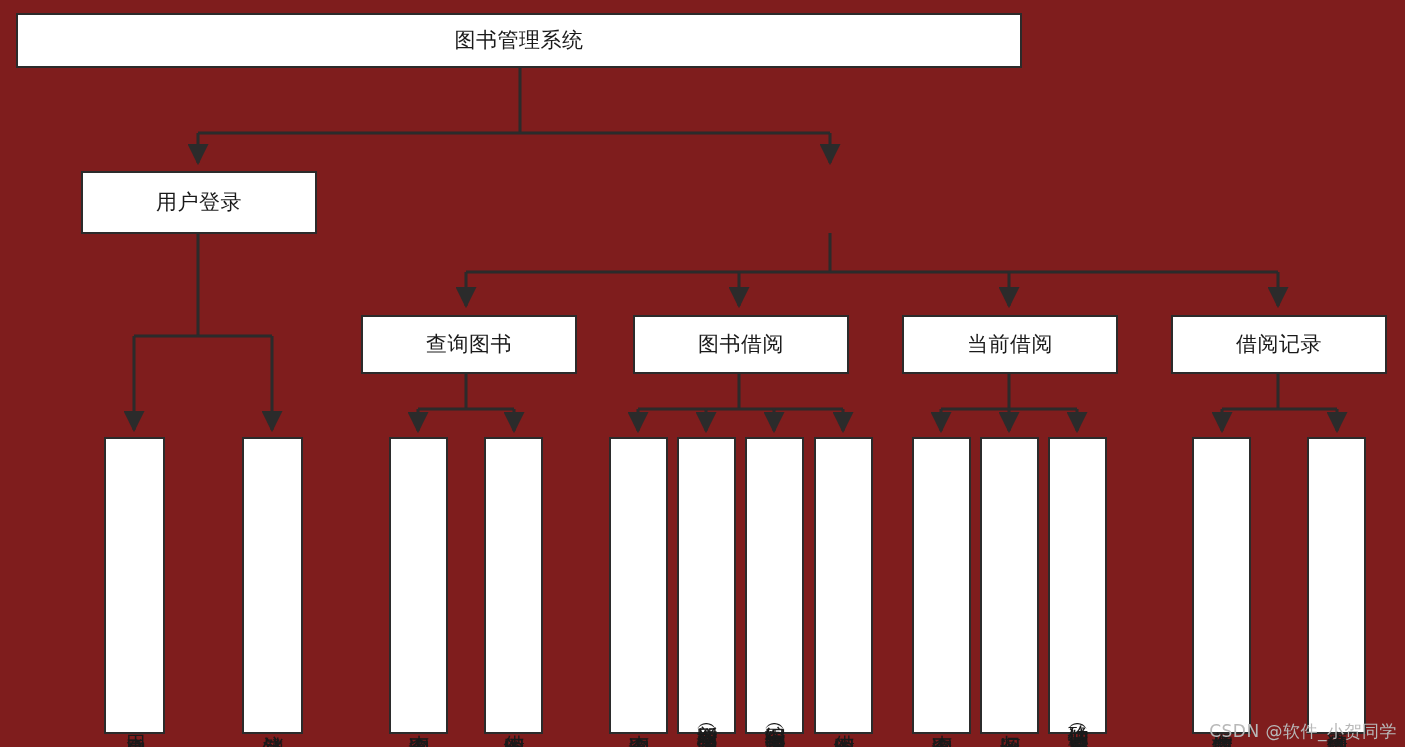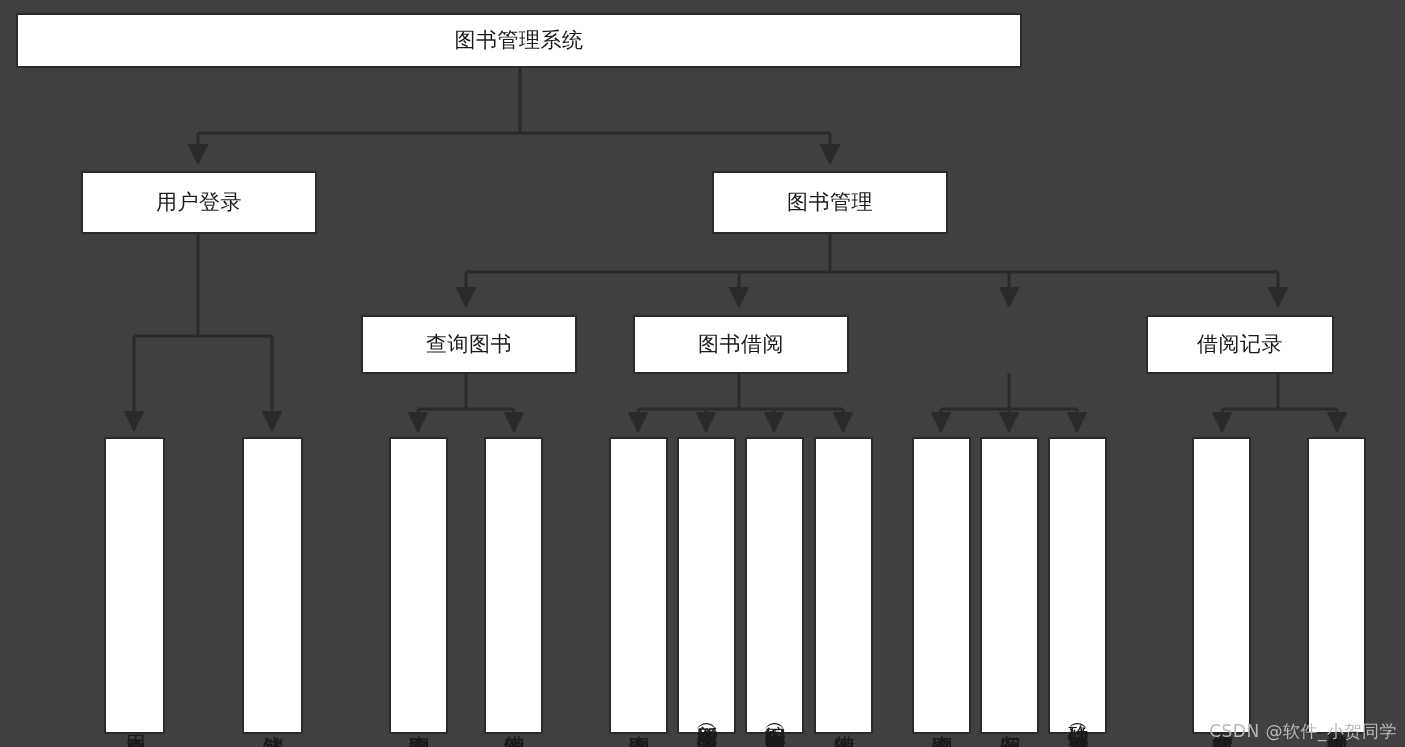--- a/index.html
+++ b/index.html
@@ -17,7 +17,7 @@
     position: relative;
     width: 1405px;
     height: 747px;
-    background: #404040;
+    background: #7f1d1d;
   }
   svg.diagram {
     position: absolute;

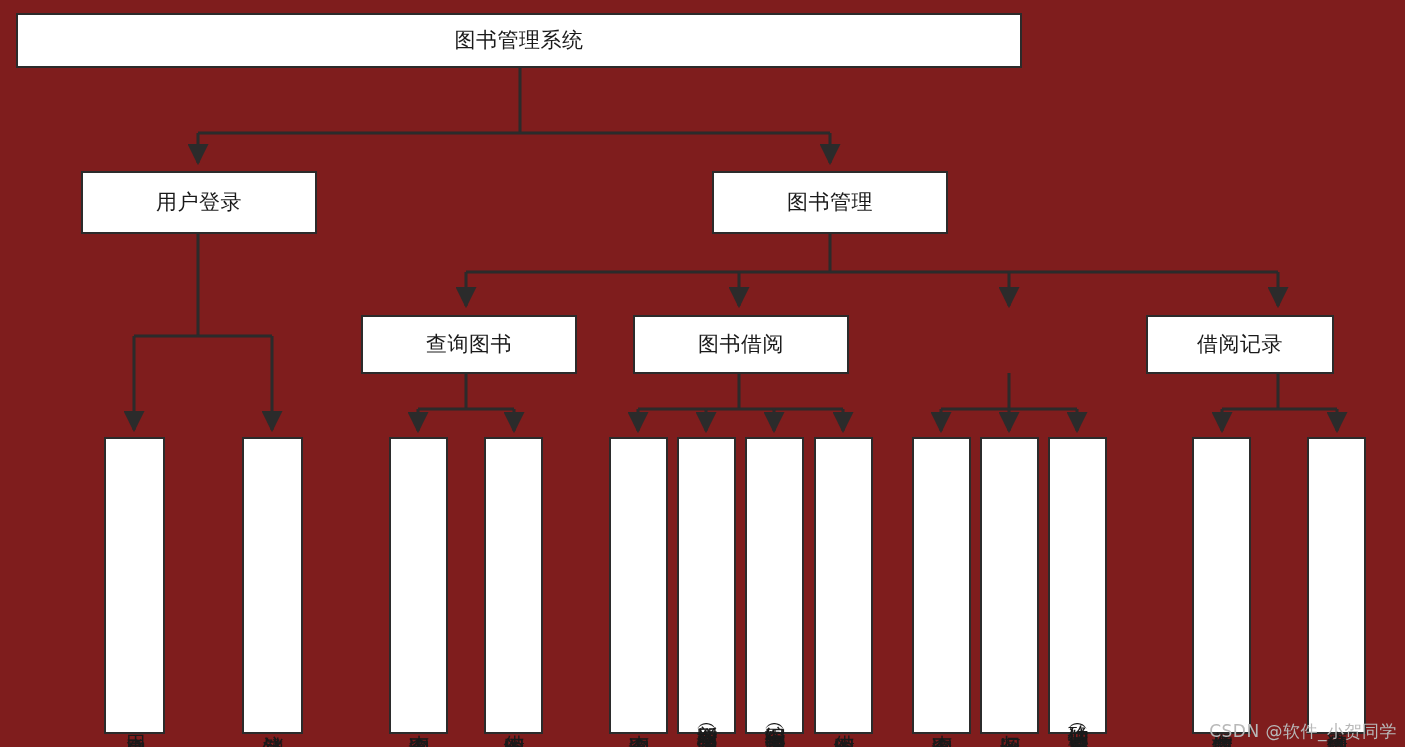--- a/index.html
+++ b/index.html
@@ -128,9 +128,6 @@
   <div class="node-box node-h" style="left:81px; top:171px; width:236px; height:63px;">
     <span class="node-label">用户登录</span>
   </div>
-  <div class="node-box node-h" style="left:712px; top:171px; width:236px; height:63px;">
-    <span class="node-label">图书管理</span>
-  </div>
 
   <div class="node-box node-h" style="left:361px; top:315px; width:216px; height:59px;">
     <span class="node-label">查询图书</span>

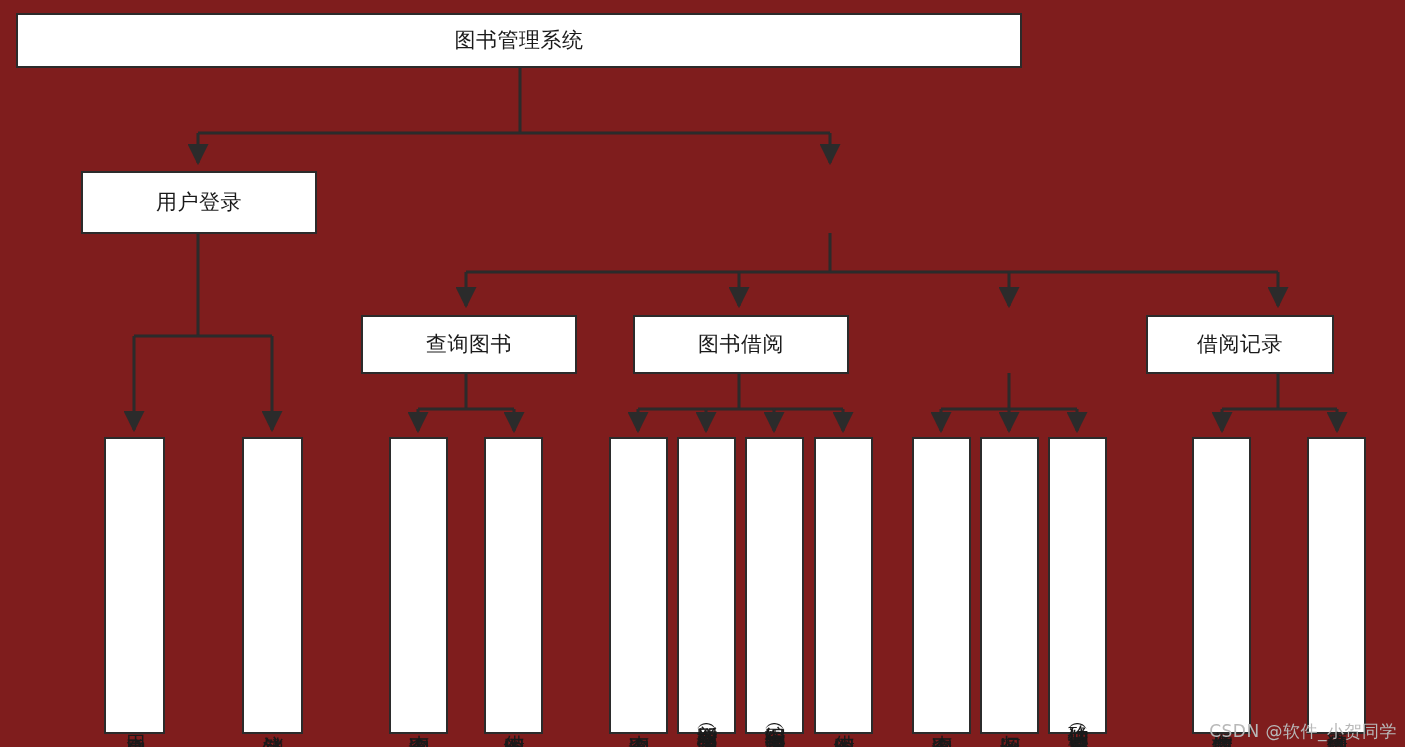--- a/index.html
+++ b/index.html
@@ -135,6 +135,9 @@
   <div class="node-box node-h" style="left:633px; top:315px; width:216px; height:59px;">
     <span class="node-label">图书借阅</span>
   </div>
+  <div class="node-box node-h" style="left:902px; top:315px; width:216px; height:59px;">
+    <span class="node-label">当前借阅</span>
+  </div>
   <div class="node-box node-h" style="left:1146px; top:315px; width:188px; height:59px;">
     <span class="node-label">借阅记录</span>
   </div>

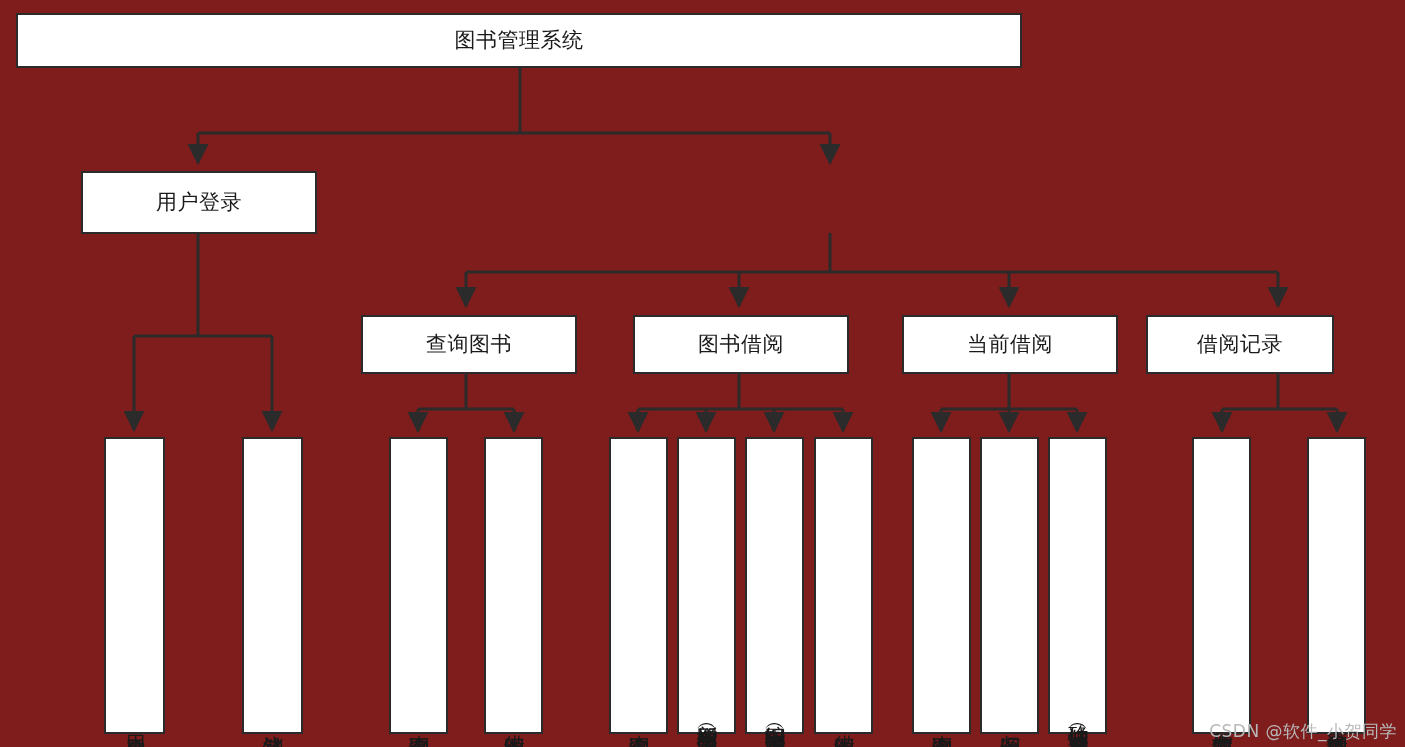--- a/index.html
+++ b/index.html
@@ -138,7 +138,7 @@
   <div class="node-box node-h" style="left:902px; top:315px; width:216px; height:59px;">
     <span class="node-label">当前借阅</span>
   </div>
-  <div class="node-box node-h" style="left:1146px; top:315px; width:188px; height:59px;">
+  <div class="node-box node-h" style="left:1171px; top:315px; width:216px; height:59px;">
     <span class="node-label">借阅记录</span>
   </div>
 

